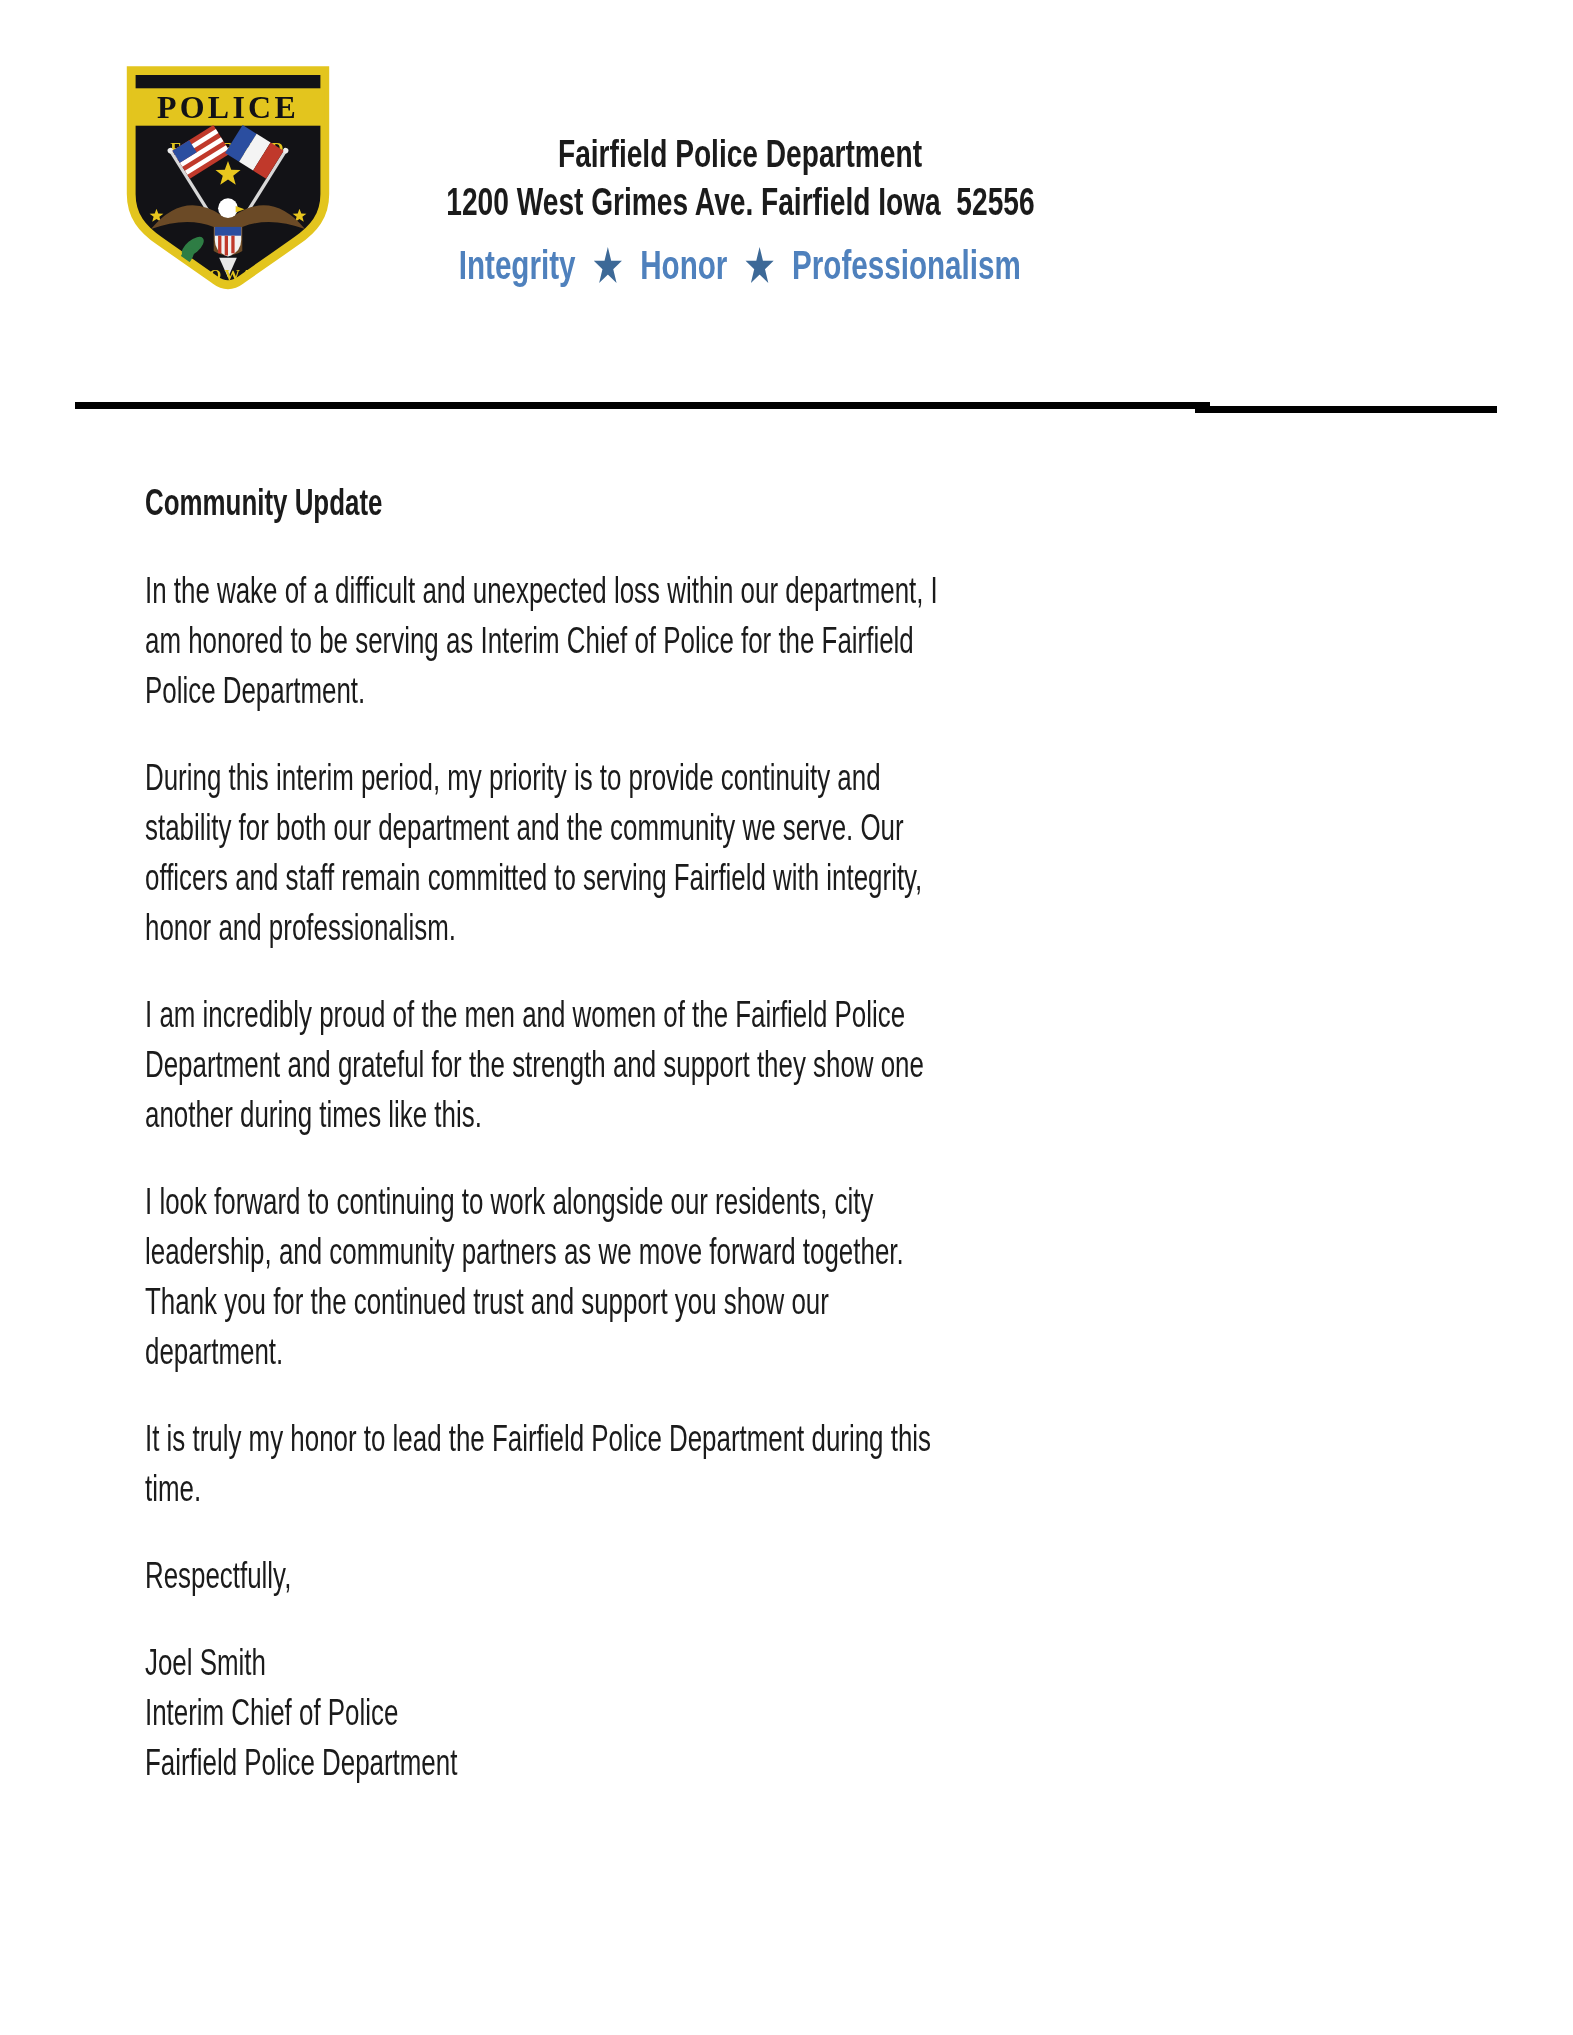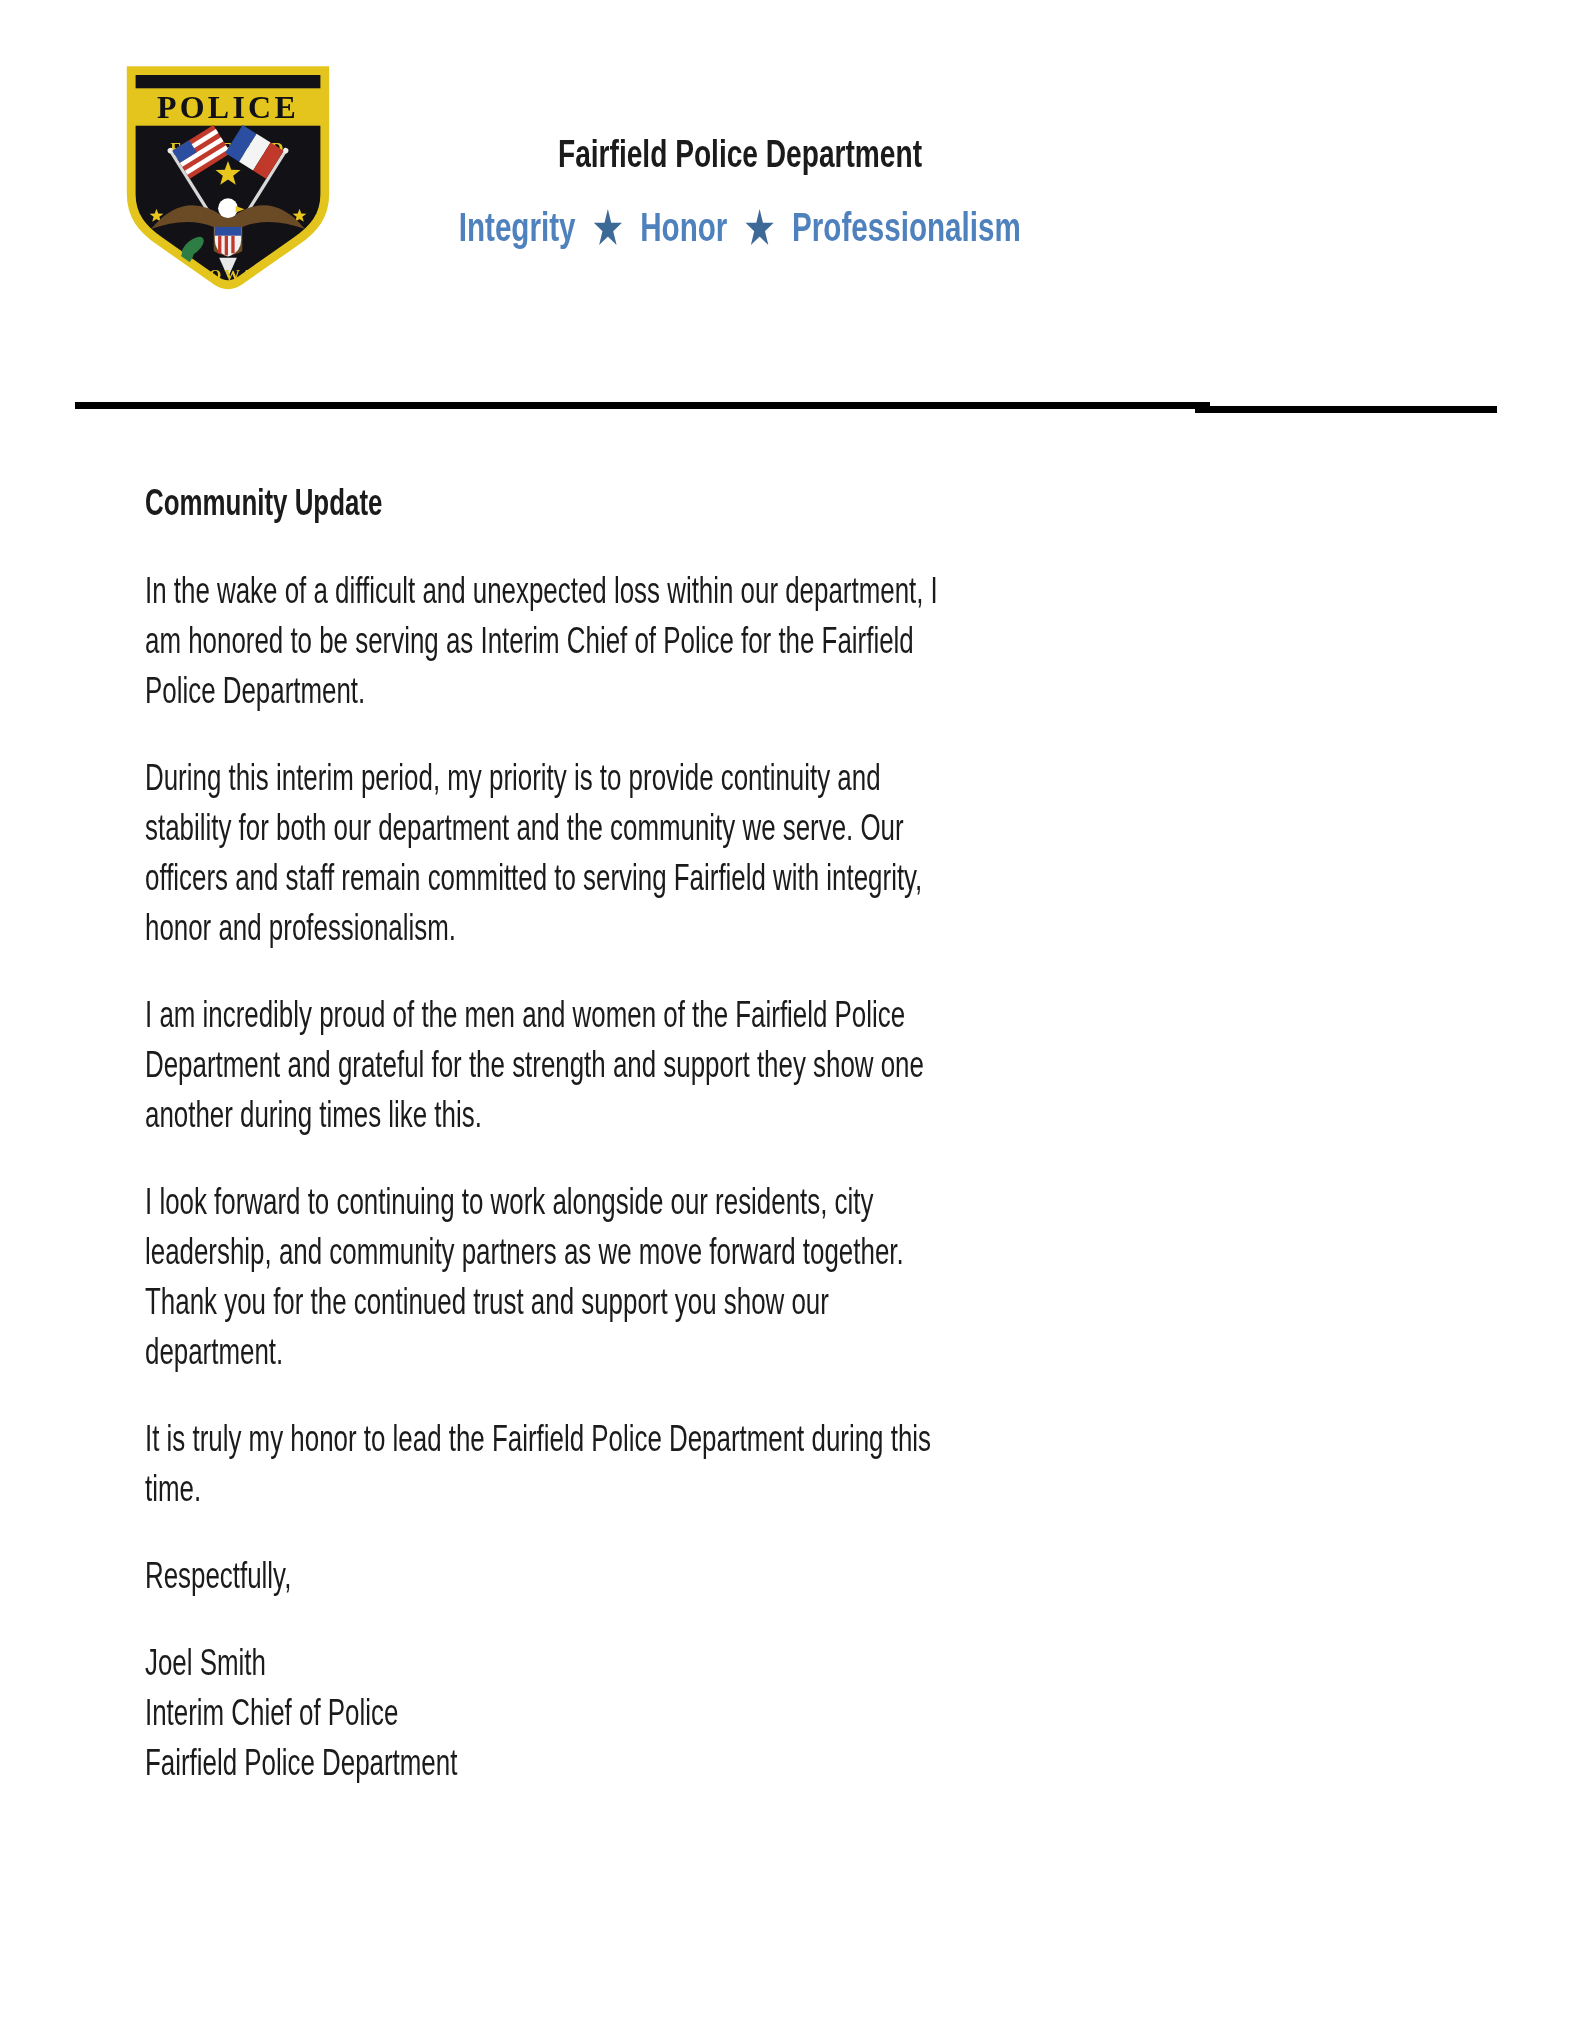--- a/index.html
+++ b/index.html
@@ -117,6 +117,9 @@
   <div class="h-line">
     <span class="cond">Fairfield Police Department</span>
   </div>
+  <div class="h-line">
+    <span class="cond">1200 West Grimes Ave. Fairfield Iowa  52556</span>
+  </div>
   <div class="h-line motto">
     <span class="cond"><span>Integrity</span><span class="star">★</span><span>Honor</span><span class="star">★</span><span>Professionalism</span></span>
   </div>

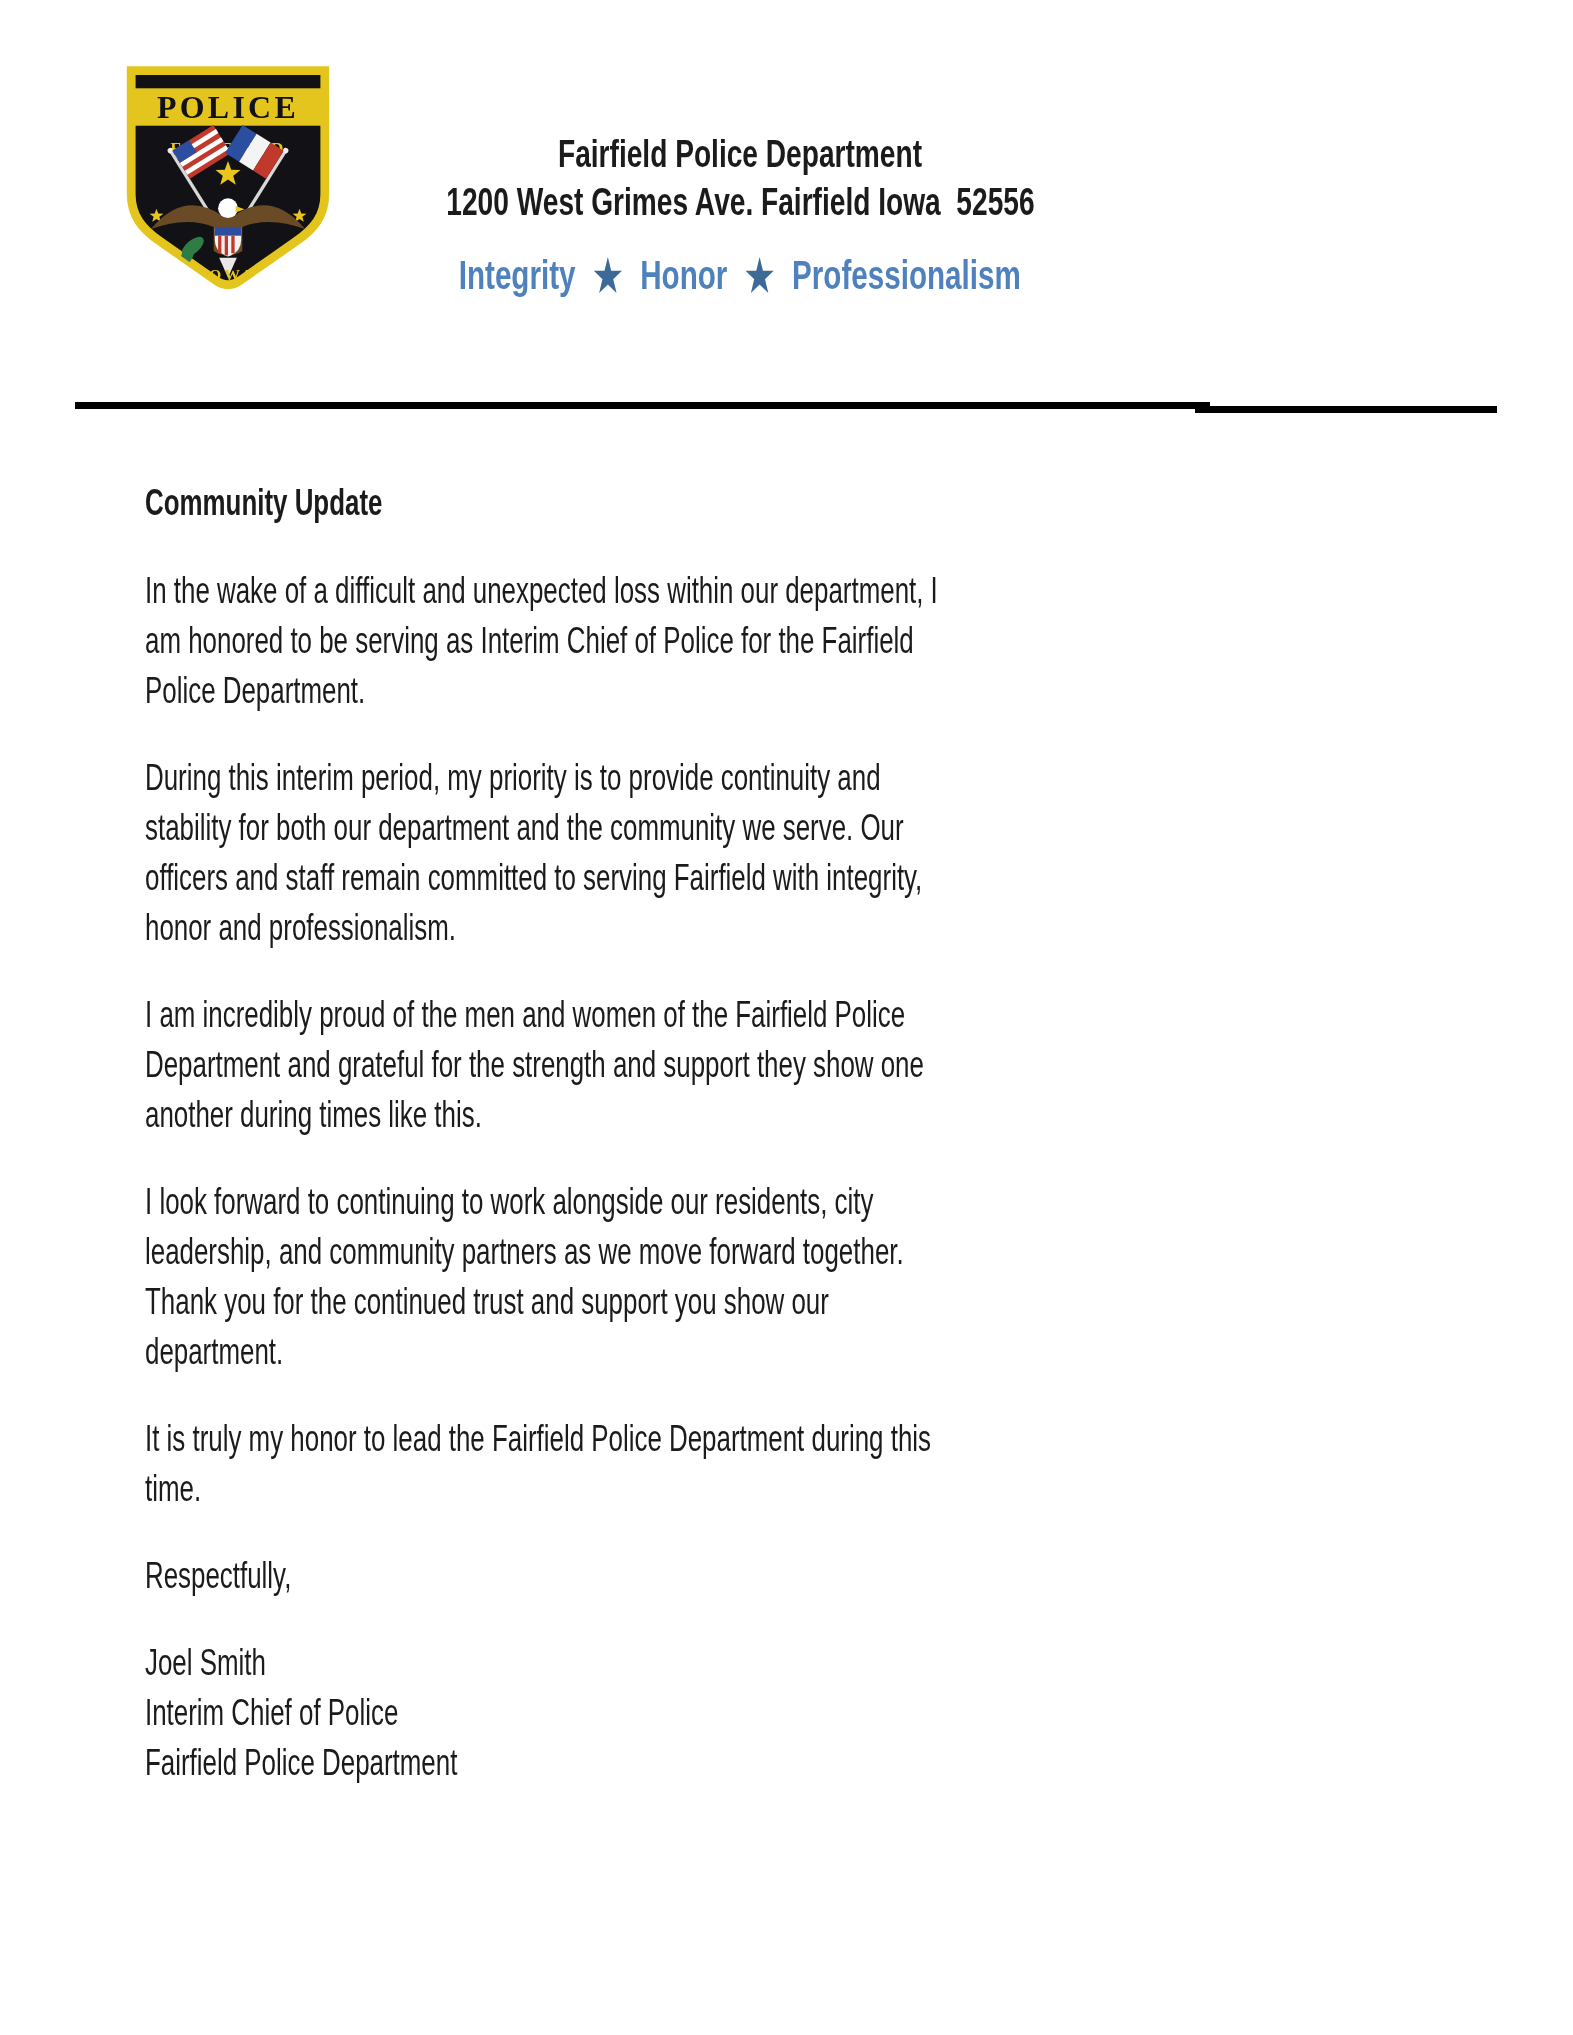--- a/index.html
+++ b/index.html
@@ -26,7 +26,7 @@
     white-space:pre;
     font-size:38px;
   }
-  .motto{margin-top:24px;color:#4F81BD;}
+  .motto{margin-top:14px;color:#4F81BD;}
   .motto .cond{font-size:40px;}
   .motto .star{
     color:#3D6997;

